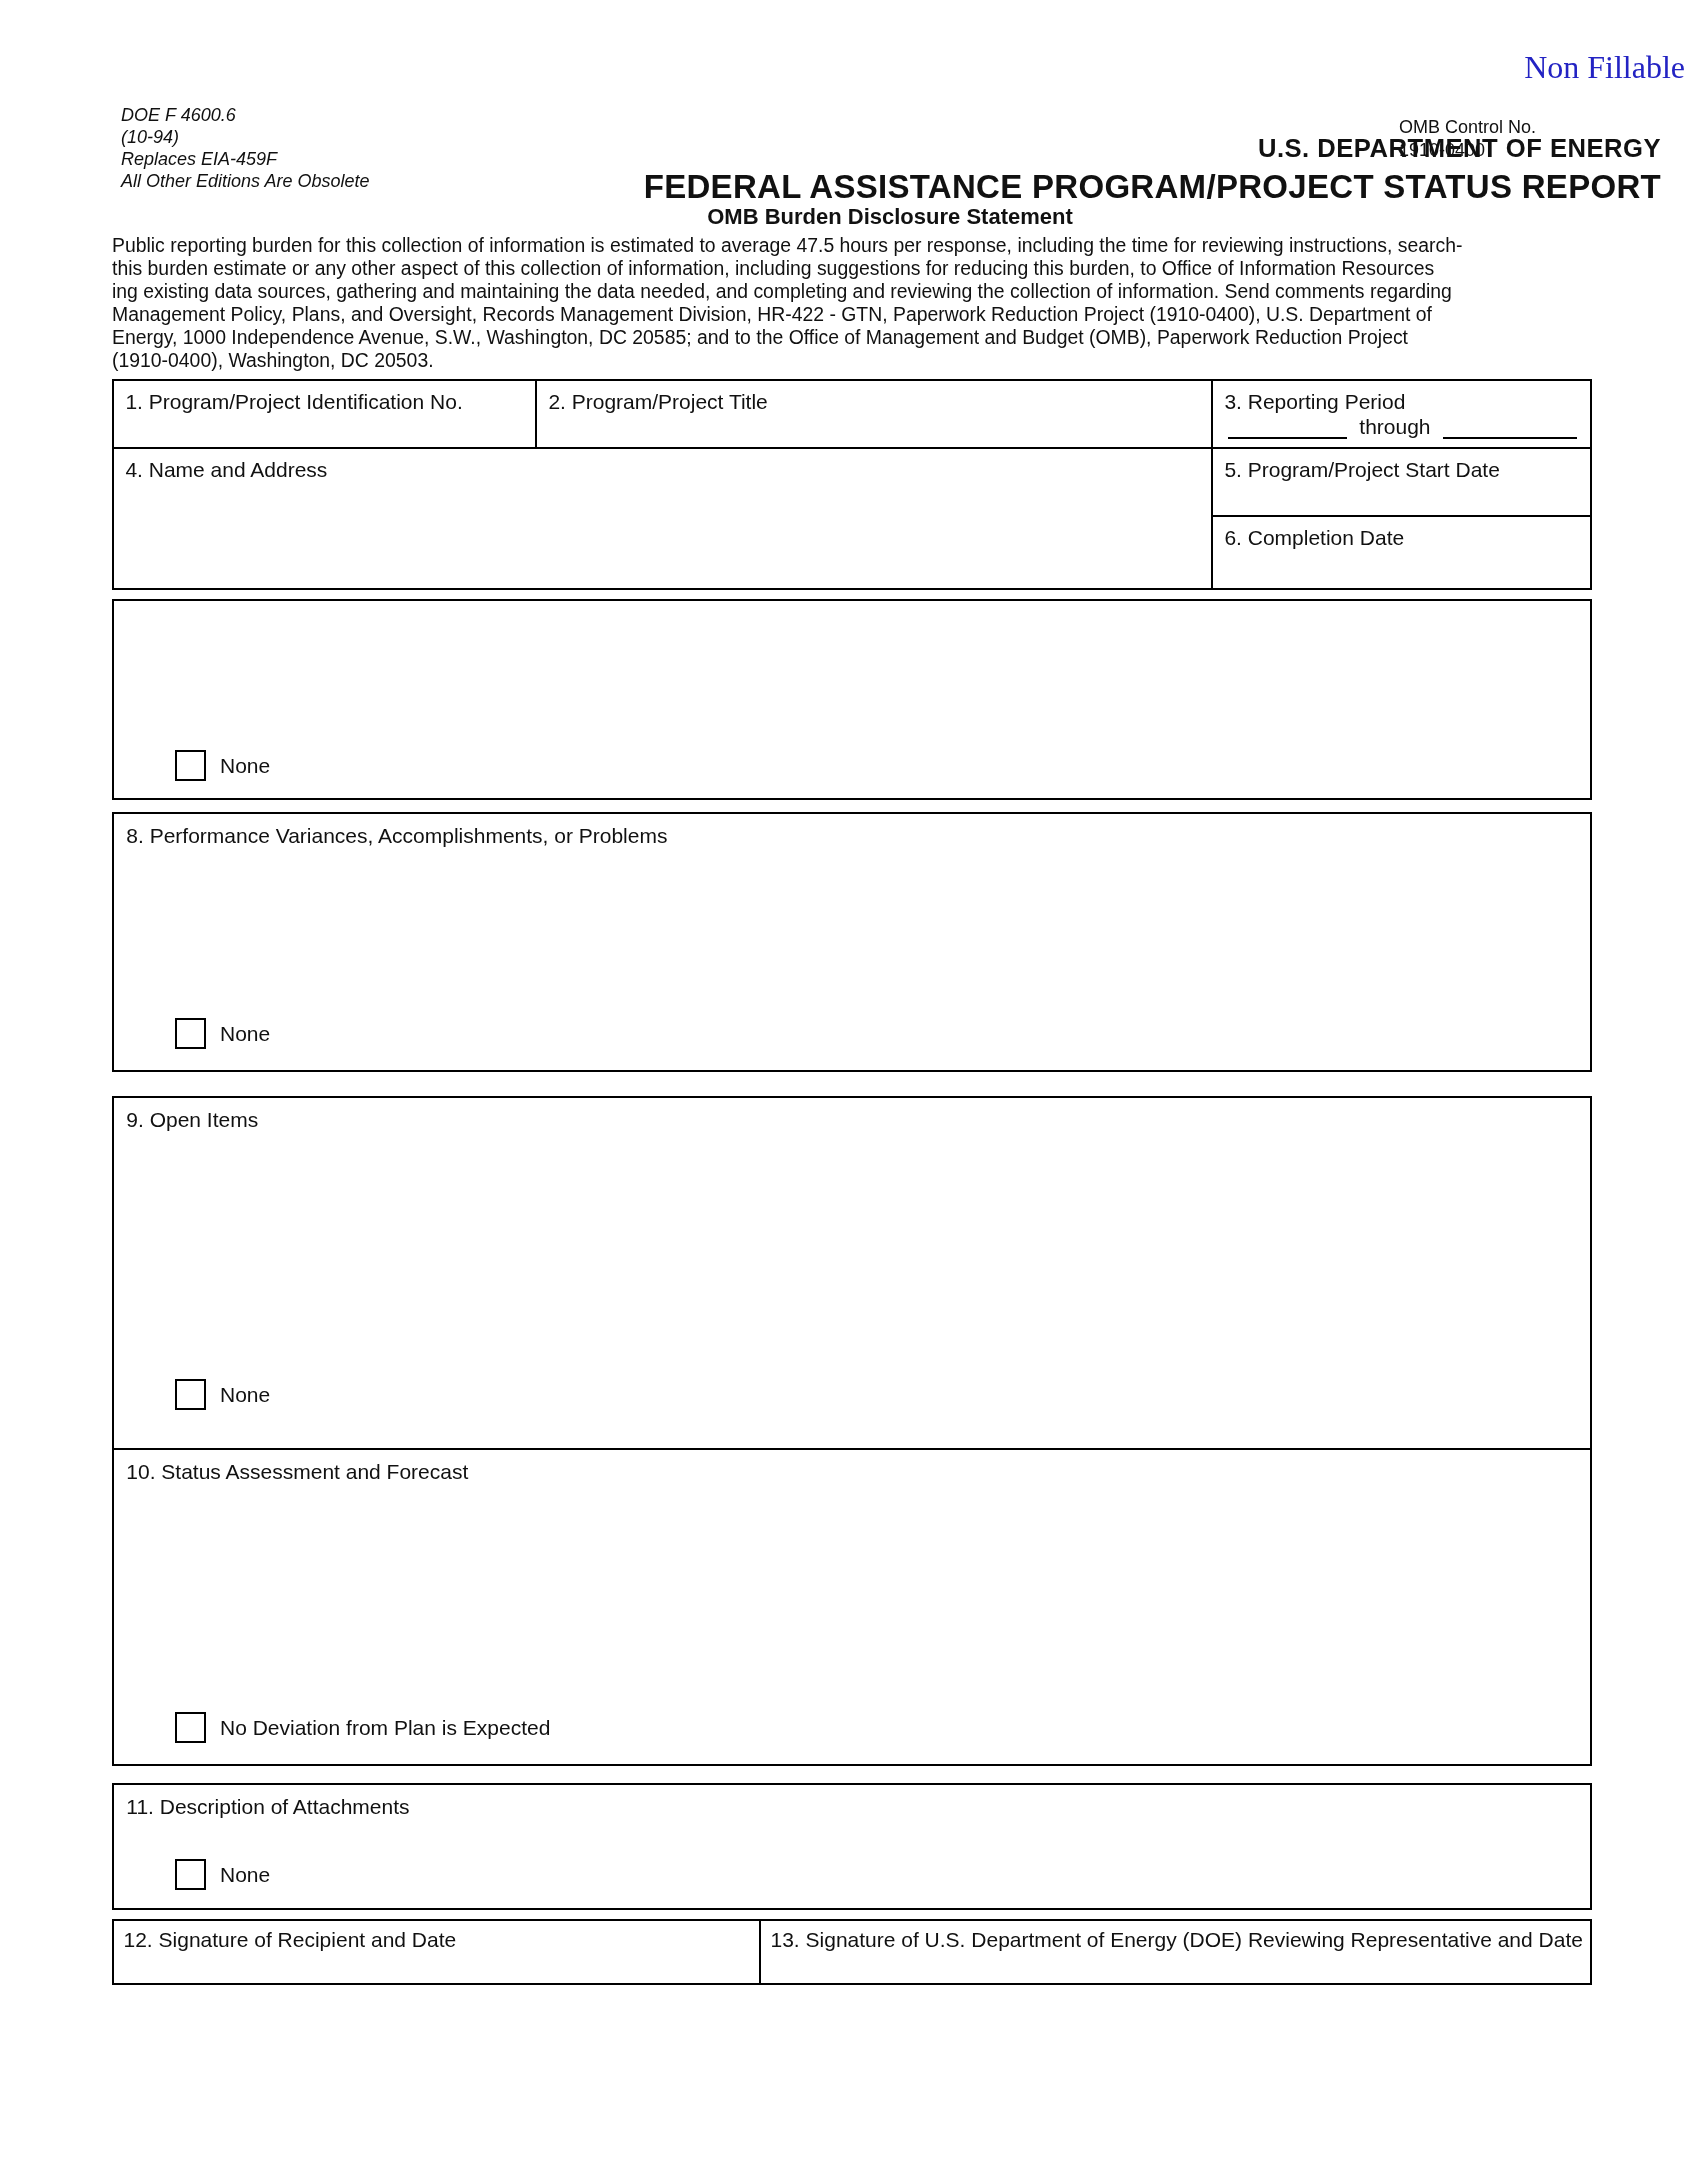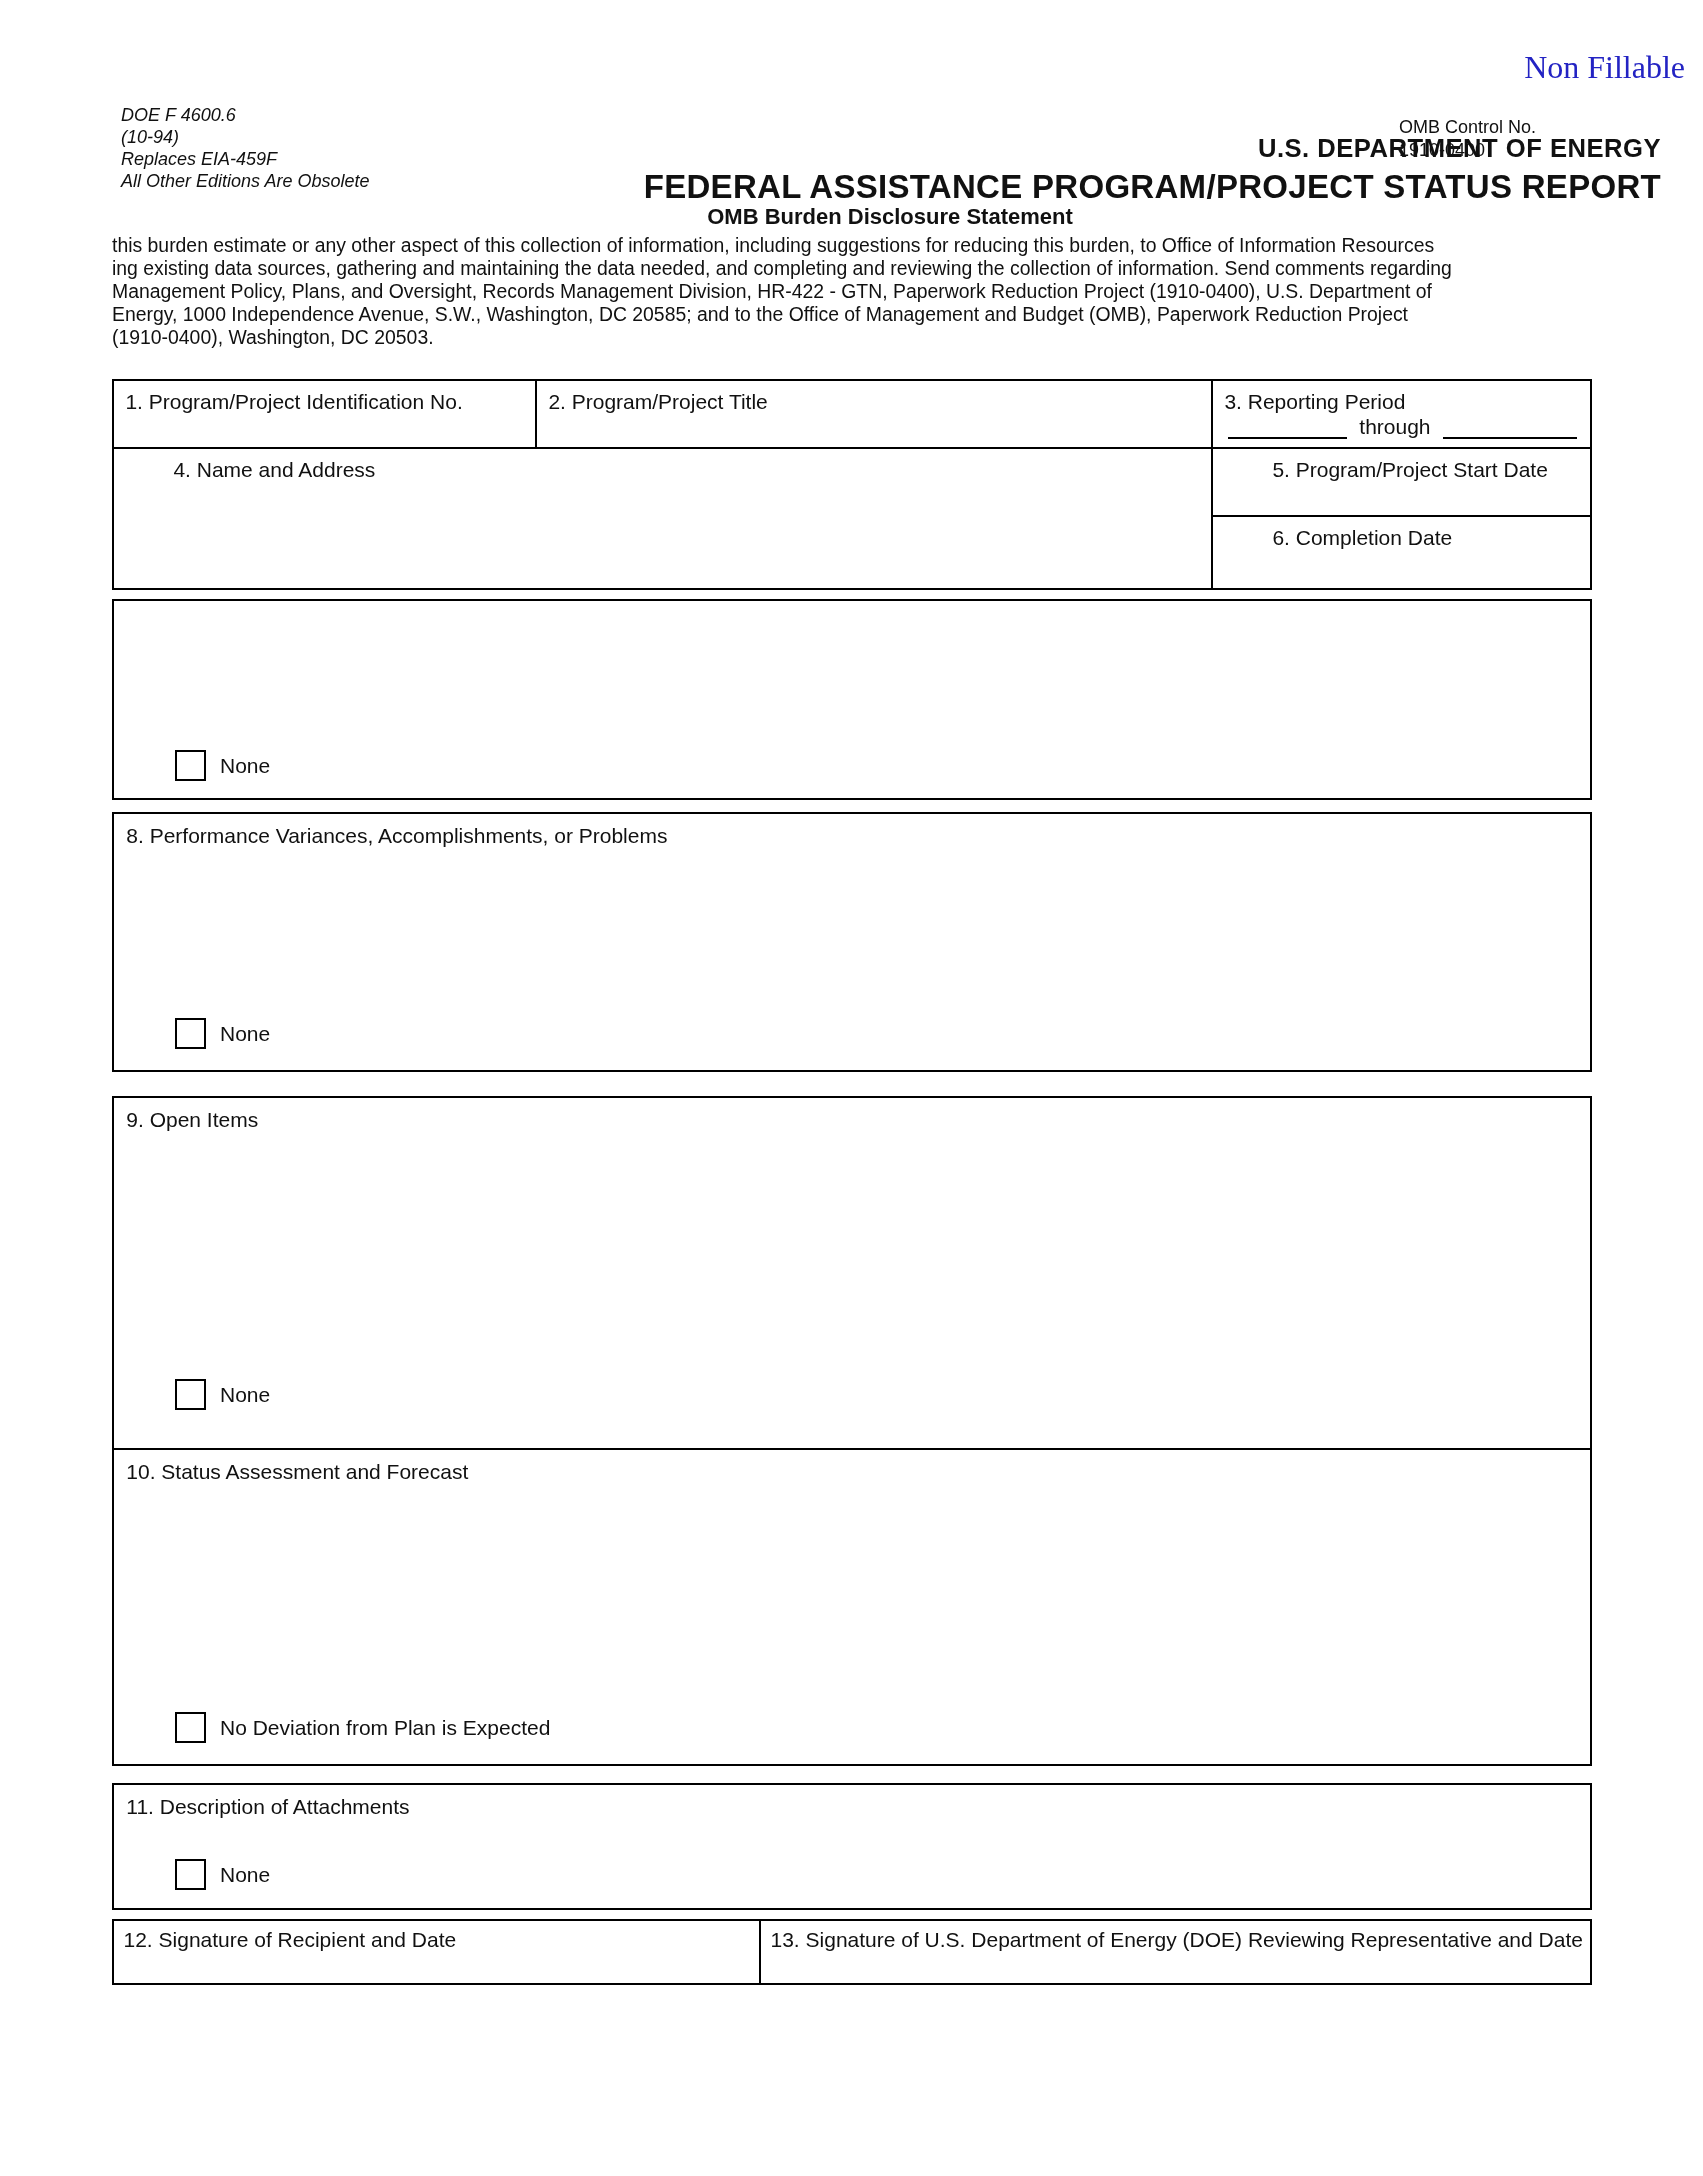--- a/index.html
+++ b/index.html
@@ -89,6 +89,7 @@
   <div class="abs dheading">OMB Burden Disclosure Statement</div>
 
   <div class="abs para">
+    <div>Public reporting burden for this collection of information is estimated to average 47.5 hours per response, including the time for reviewing instructions, search-</div>
     <div>this burden estimate or any other aspect of this collection of information, including suggestions for reducing this burden, to Office of Information Resources</div>
     <div>ing existing data sources, gathering and maintaining the data needed, and completing and reviewing the collection of information. Send comments regarding</div>
     <div>Management Policy, Plans, and Oversight, Records Management Division, HR-422 - GTN, Paperwork Reduction Project (1910-0400), U.S. Department of</div>

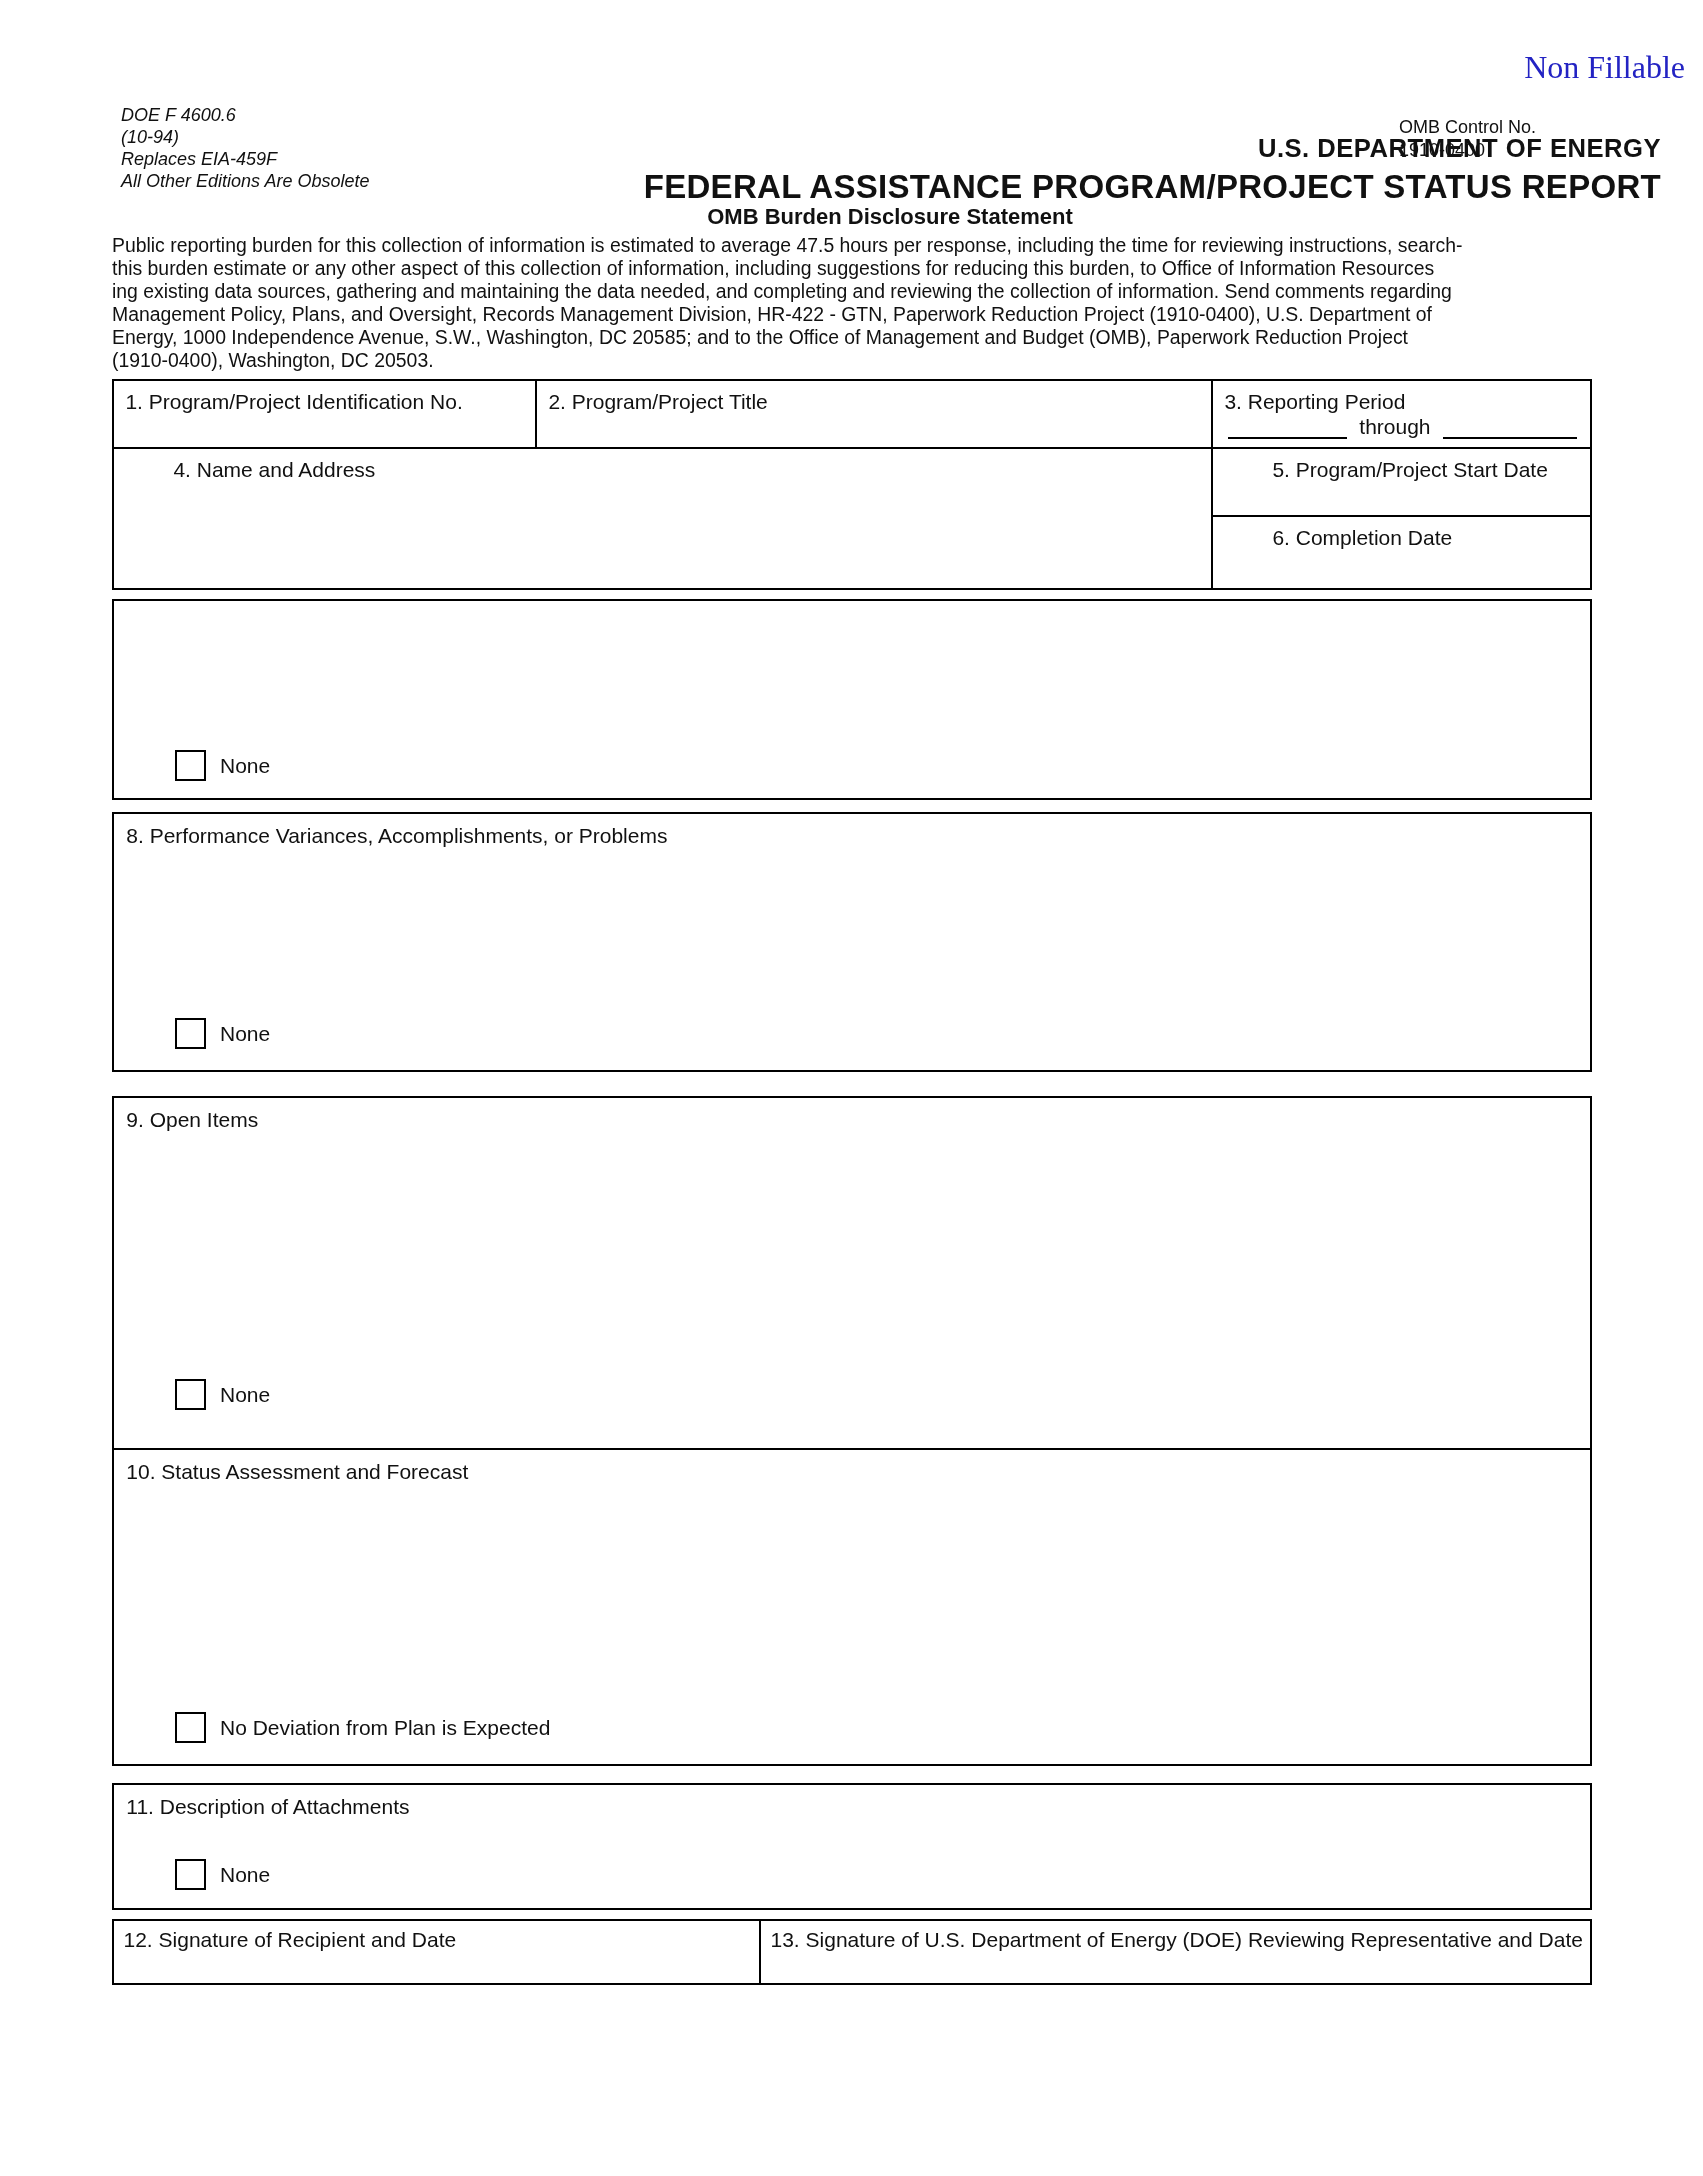--- a/index.html
+++ b/index.html
@@ -29,7 +29,7 @@
   .cell{position:relative;box-sizing:border-box;}
   .cell .flabel{font-size:21px;padding:8.5px 7.6px 0 11.4px;}
   .bl{border-left:2.8px solid #000;}
-  .bt{border-top:2.8px solid #000;padding-left:48px;}
+  .bt{border-top:2.8px solid #000;}
   .c4{grid-column:1/3;grid-row:2/4;}
   .c5{grid-column:3;grid-row:2;}
   .c6{grid-column:3;grid-row:3;}

